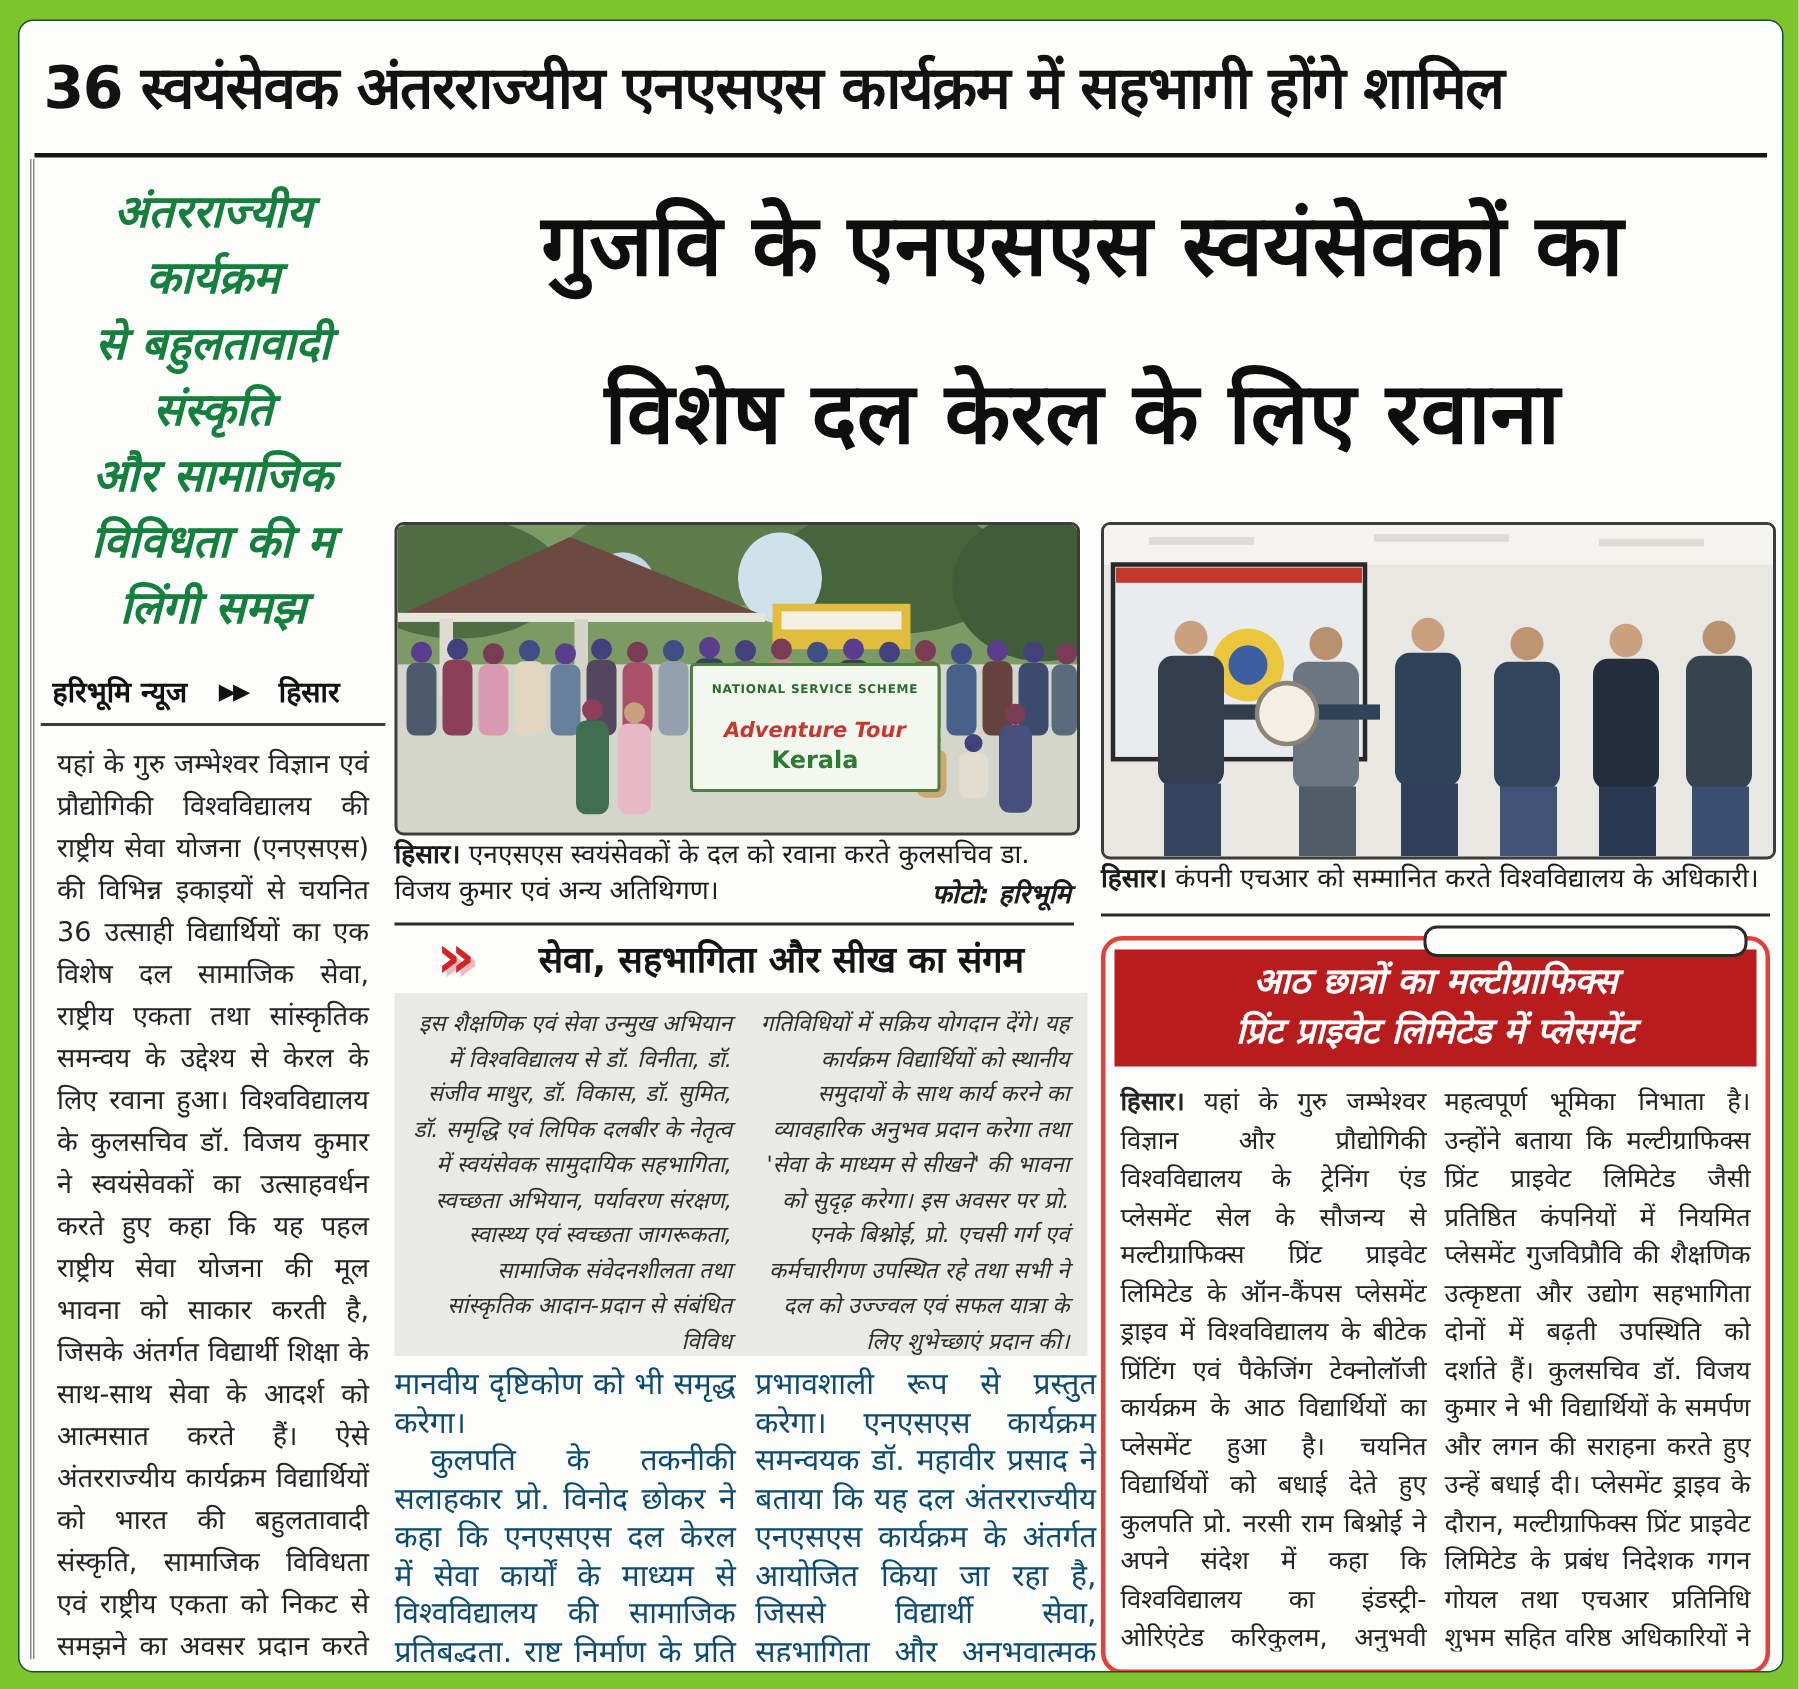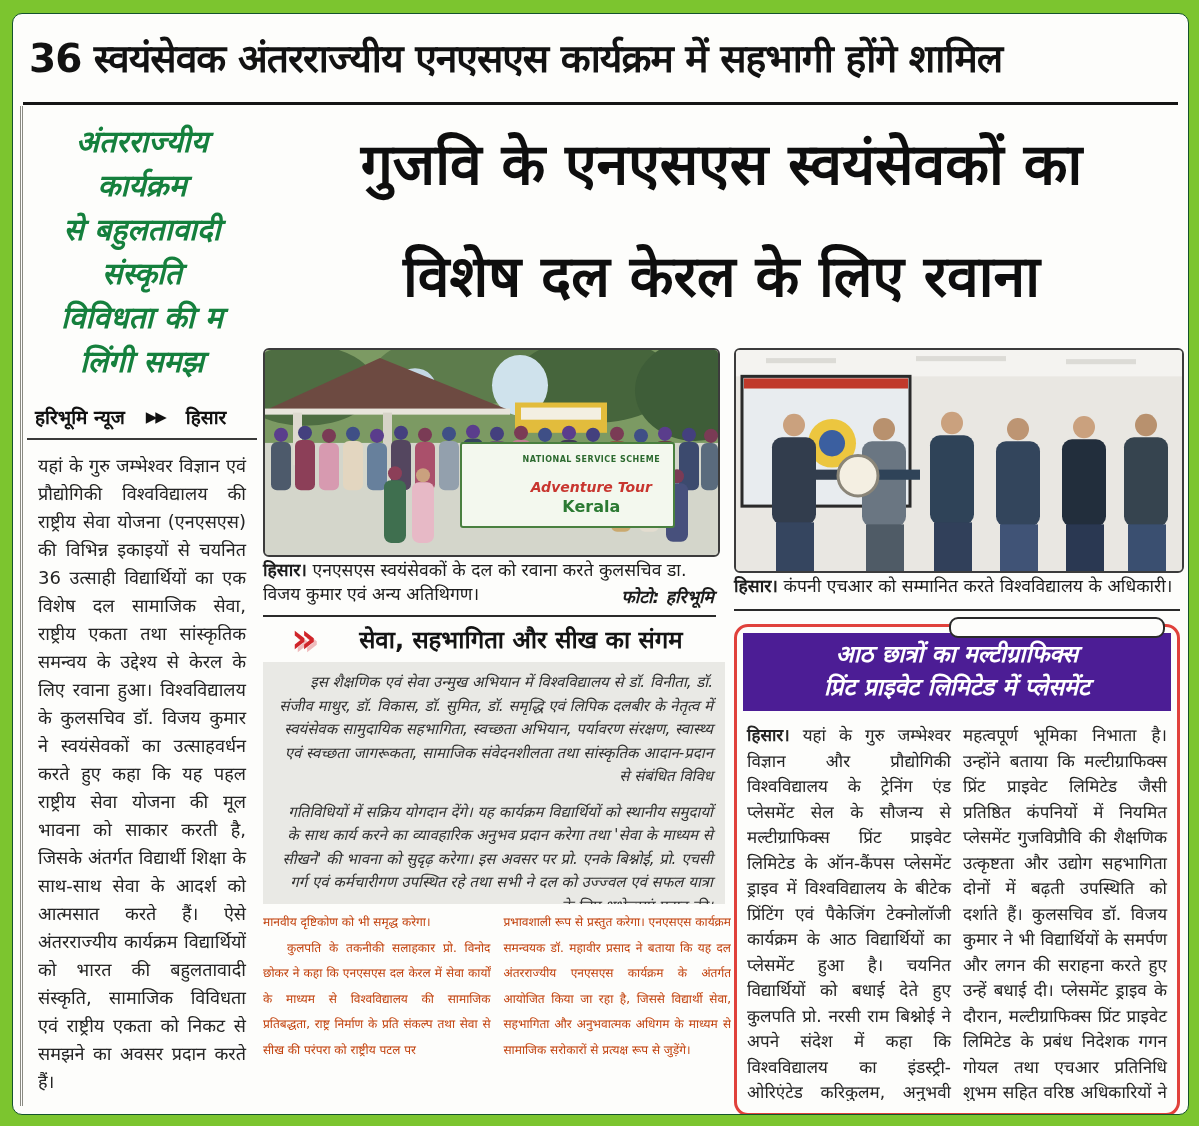--- a/index.html
+++ b/index.html
@@ -97,6 +97,7 @@
     <div class="deck">
       <div>अंतरराज्यीय कार्यक्रम</div>
       <div>से बहुलतावादी संस्कृति</div>
+      <div>और सामाजिक</div>
       <div>विविधता की म</div>
       <div>लिंगी समझ</div>
     </div>

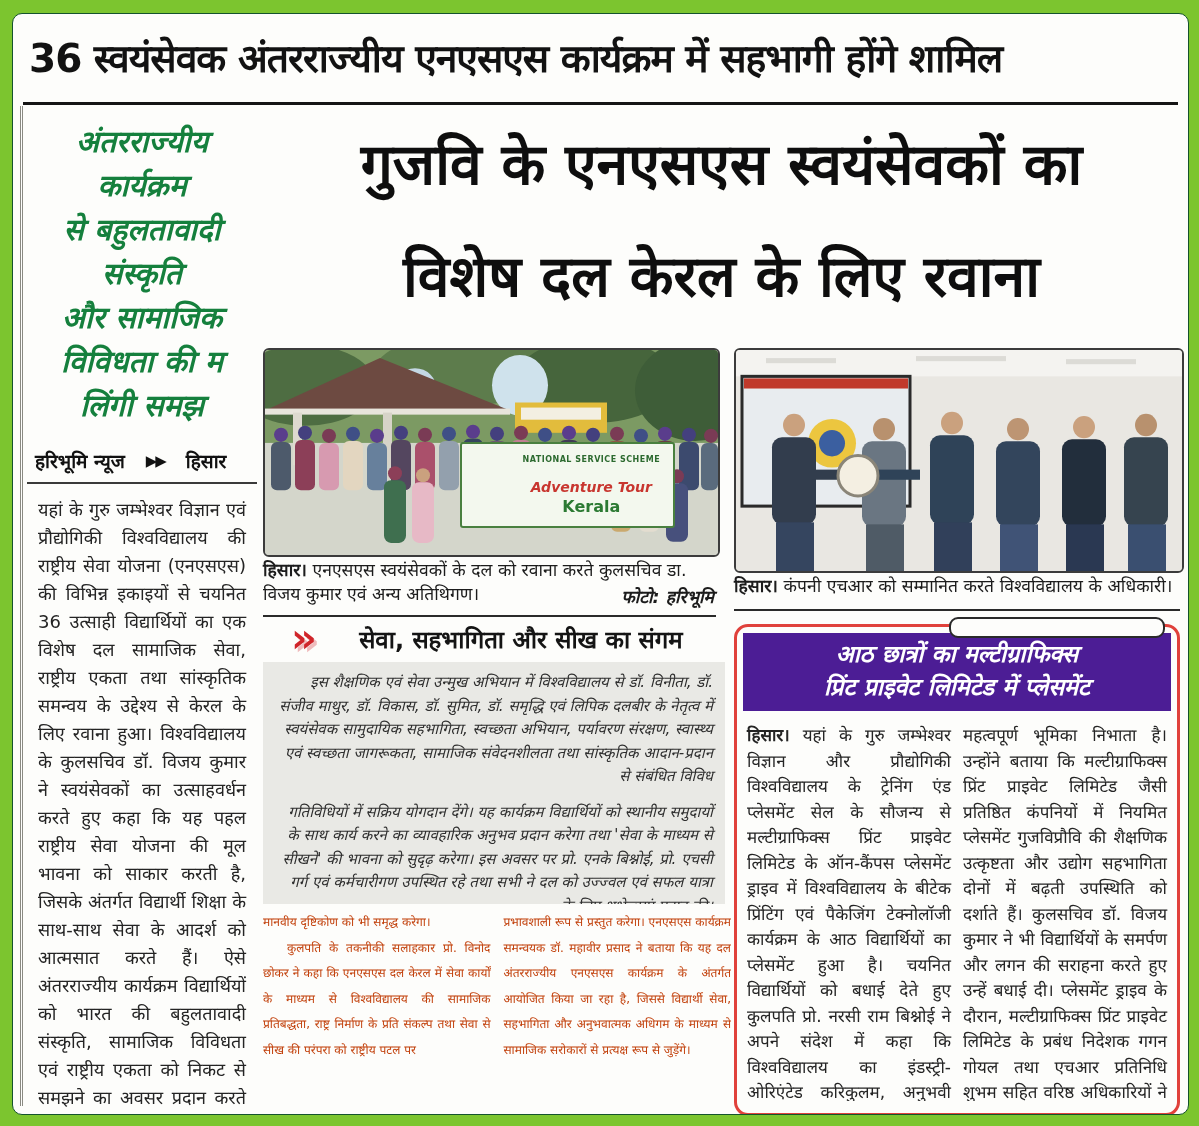--- a/index.html
+++ b/index.html
@@ -46,7 +46,7 @@
     position:absolute;left:43%;top:45%;width:36%;height:40%;
     background:#f3f8ee;border:2px solid #49803f;border-radius:3px;
     display:flex;flex-direction:column;align-items:center;justify-content:center;gap:2px;
-    text-align:center;overflow:hidden;padding-left:48px;
+    text-align:center;overflow:hidden;
   }
   .banner-overlay .b1{font-size:8px;font-weight:bold;color:#2c6a2f;letter-spacing:.5px;}
   .banner-overlay .b2{font-size:14px;font-weight:bold;font-style:italic;color:#c8362f;margin-top:13px;}

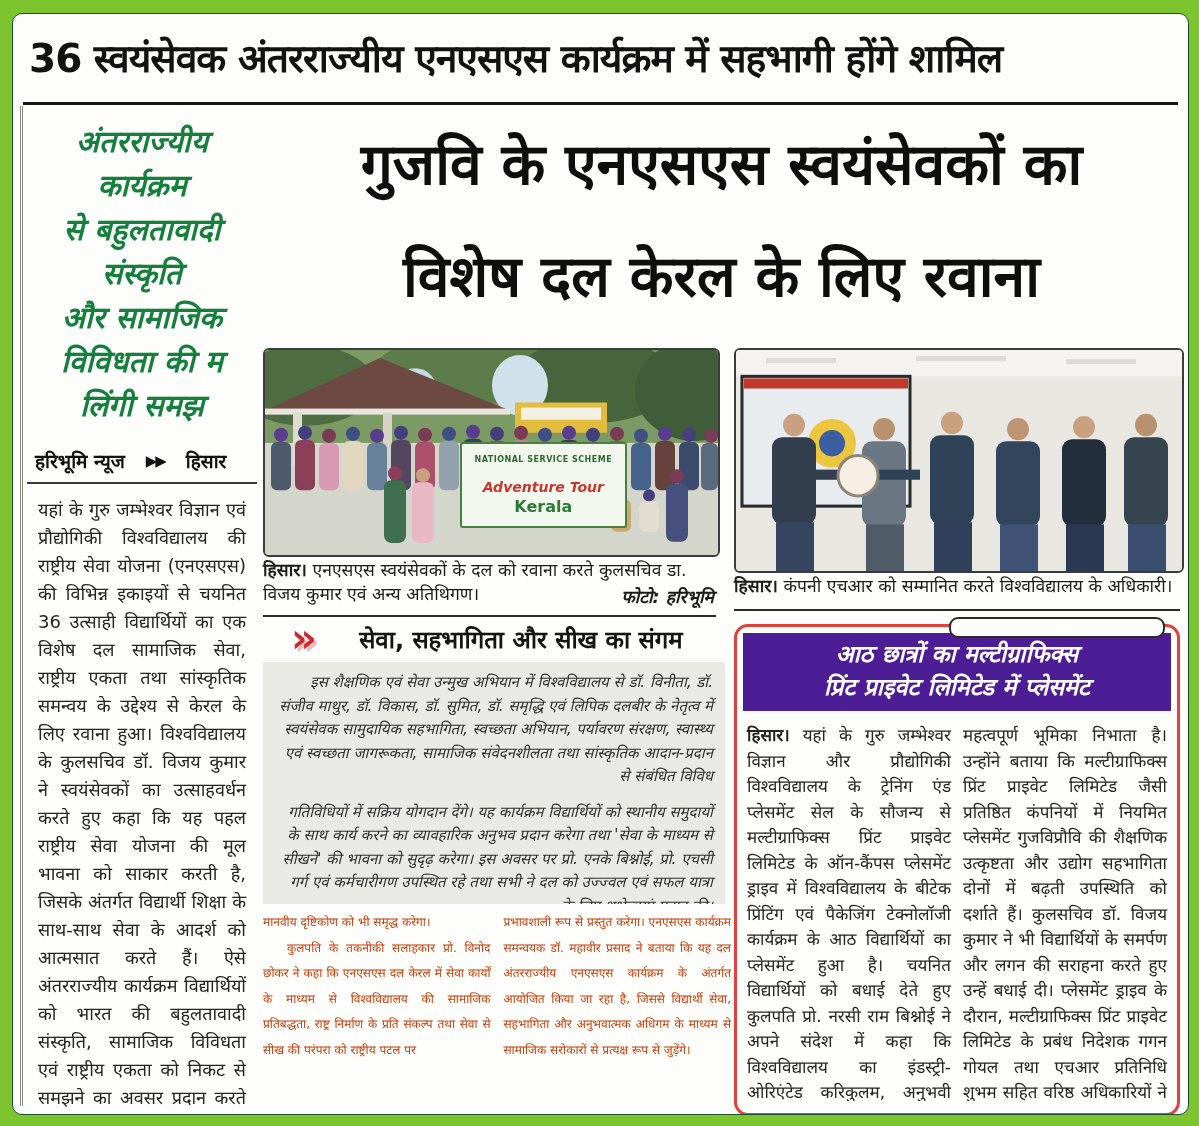--- a/index.html
+++ b/index.html
@@ -78,7 +78,7 @@
     border:3px solid #e0413b;border-radius:14px;box-sizing:border-box;background:#fdfdfb;}
   .notch{position:absolute;top:-10px;right:12px;width:212px;height:17px;background:#fdfdfb;
     border:2px solid #2a2a2a;border-radius:9px;}
-  .blue-bar{margin:6px;background:#4c1d95;color:#fff;text-align:center;
+  .blue-bar{margin:6px;background:#b91c1c;color:#fff;text-align:center;
     font-weight:bold;font-style:italic;font-size:23.5px;line-height:33px;padding:5px 1px 7px;}
   .placement-cols{display:flex;gap:12px;padding:6px 10px;overflow:hidden;height:372px;}
   .placement-cols .col{flex:1;font-size:17px;line-height:25.5px;text-align:justify;color:#242424;}

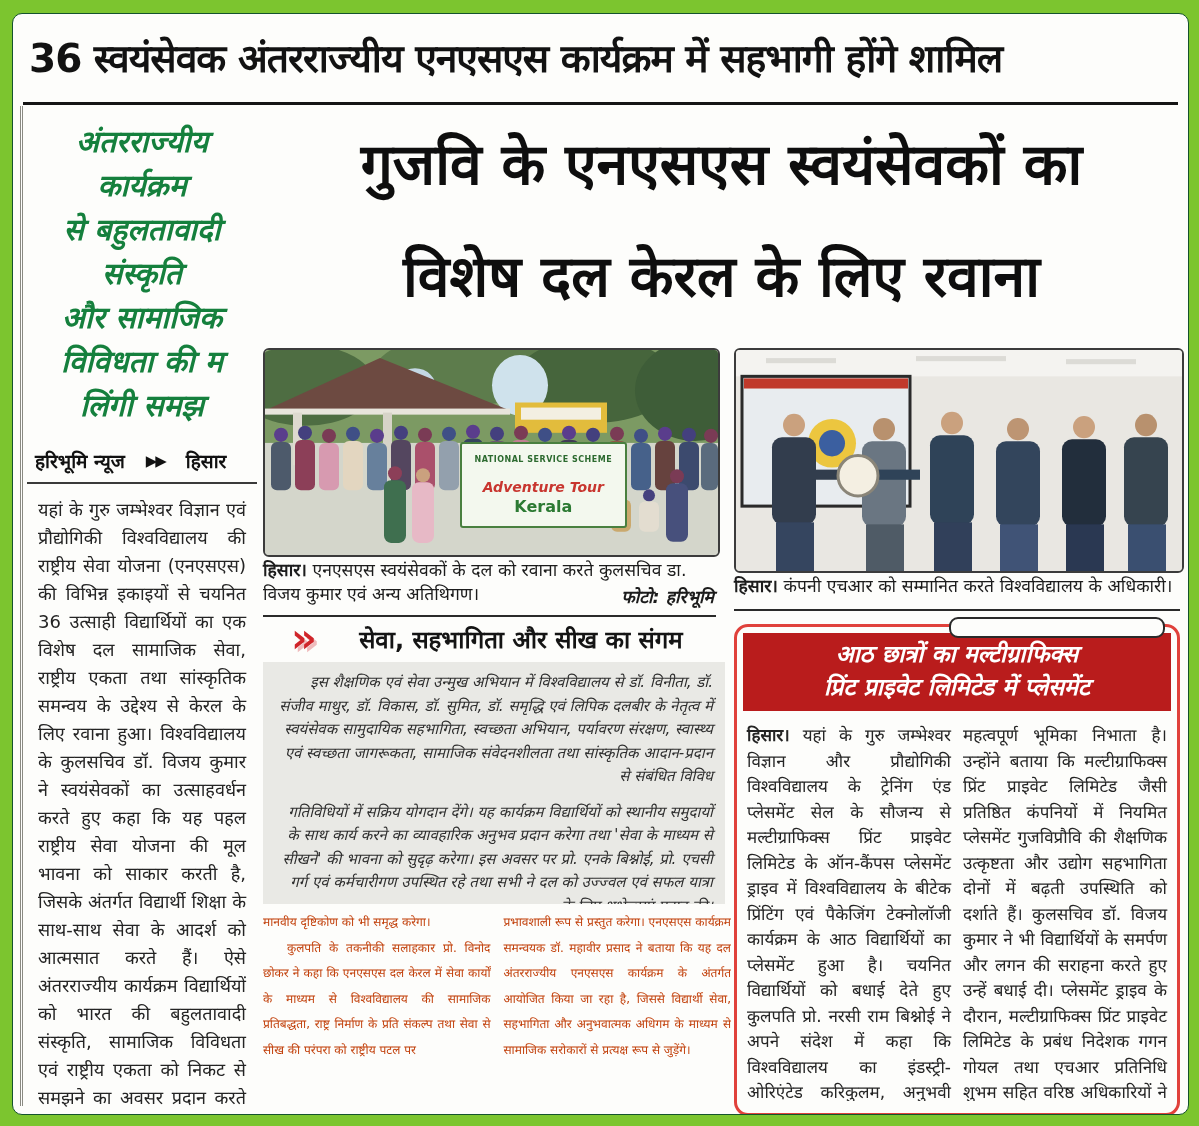--- a/index.html
+++ b/index.html
@@ -65,7 +65,7 @@
     margin-left:28px;text-shadow:3px 3px 0 rgba(208,37,42,.30);}
   .service-head .t{flex:1;text-align:center;font-size:24px;font-weight:bold;color:#141414;}
   .highlight-box{position:absolute;left:250px;top:648px;width:462px;height:242px;
-    background:#e9e9e5;display:flex;gap:12px;padding:9px 12px;box-sizing:border-box;overflow:hidden;flex-direction:column;}
+    background:#e9e9e5;display:flex;gap:12px;padding:9px 12px;box-sizing:border-box;overflow:hidden;}
   .highlight-box .hcol{flex:1;font-style:italic;font-size:15px;line-height:23.5px;
     text-align:right;color:#2e2e2e;}
   .service-cols{position:absolute;left:250px;top:896px;width:468px;bottom:6px;

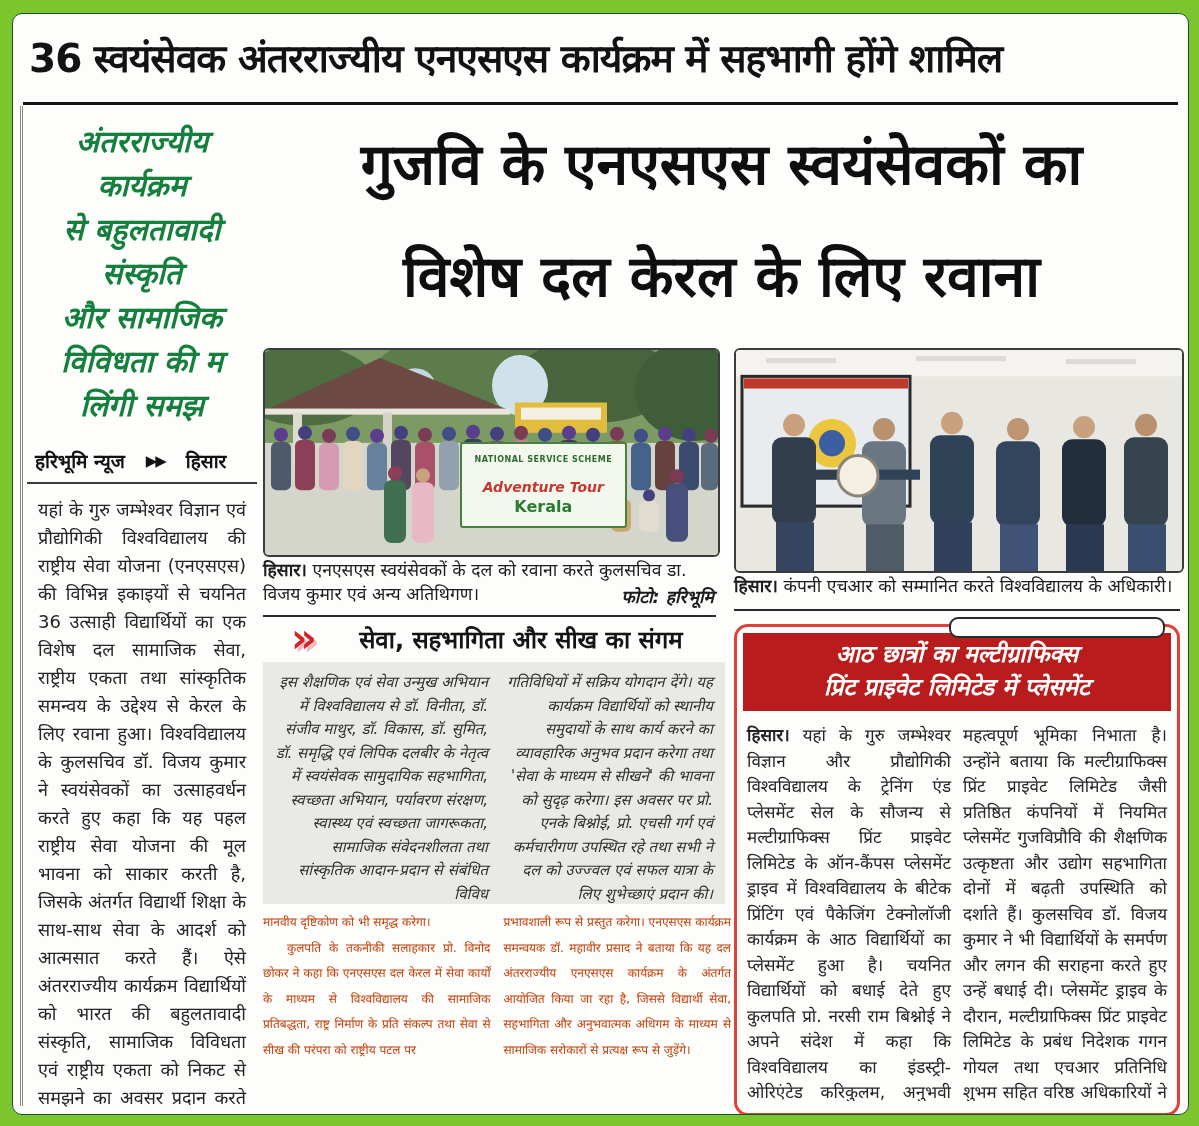--- a/index.html
+++ b/index.html
@@ -70,7 +70,7 @@
     text-align:right;color:#2e2e2e;}
   .service-cols{position:absolute;left:250px;top:896px;width:468px;bottom:6px;
     display:flex;gap:13px;overflow:hidden;}
-  .service-cols .col{flex:1;font-size:12px;line-height:25.5px;text-align:justify;color:#c2410c;}
+  .service-cols .col{flex:1;font-size:20px;line-height:25.5px;text-align:justify;color:#0c4a6e;}
   .service-cols p{margin:0;}
   .service-cols .col p + p{text-indent:24px;}
   

